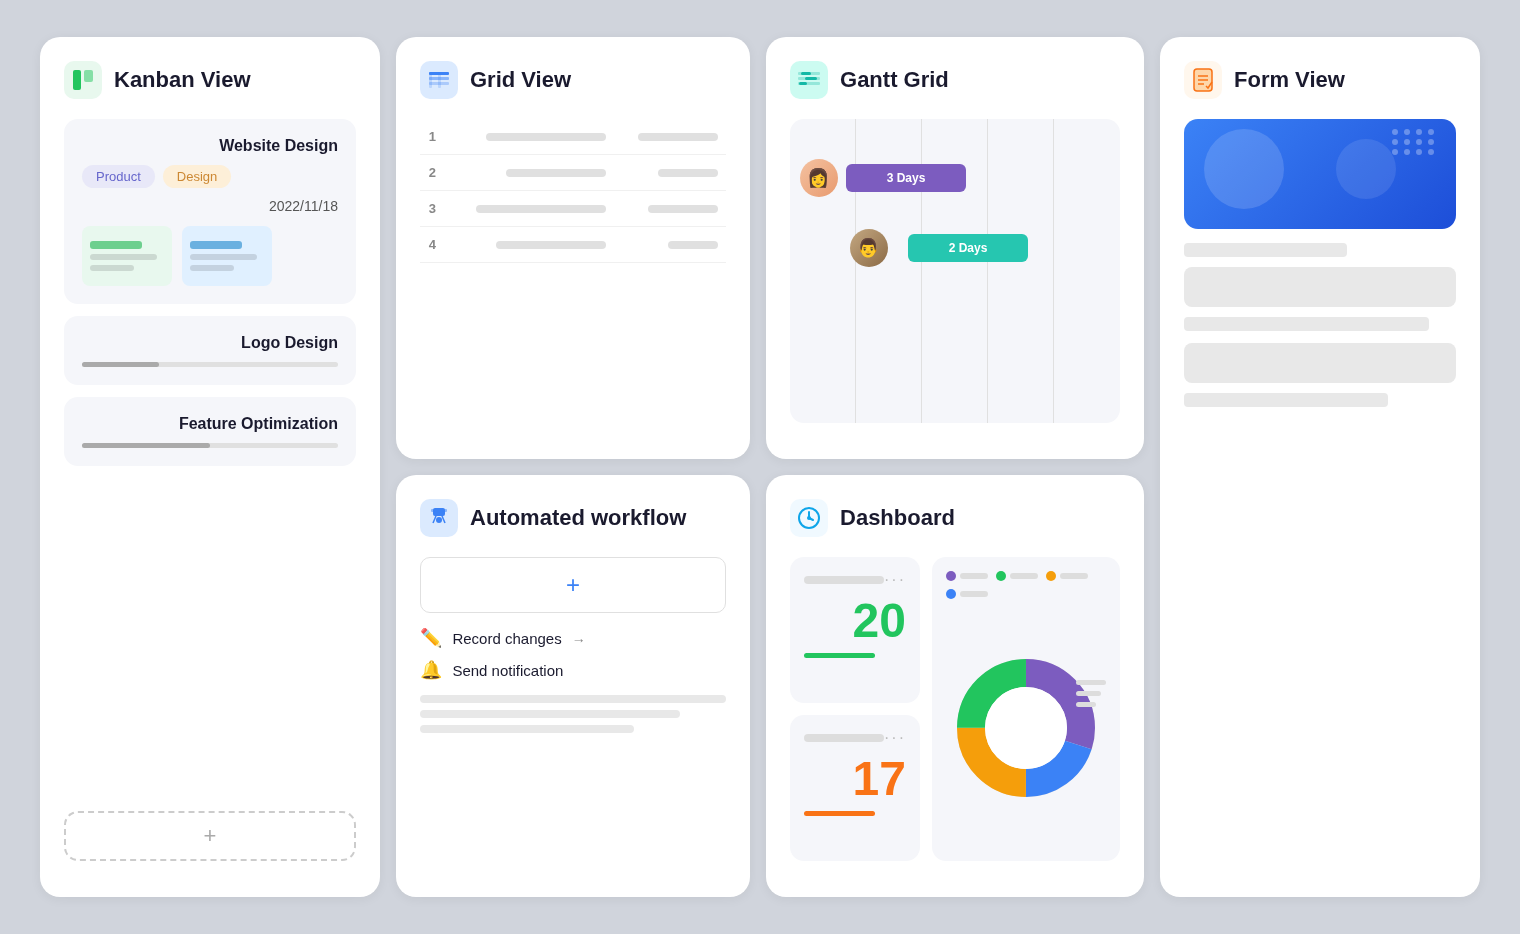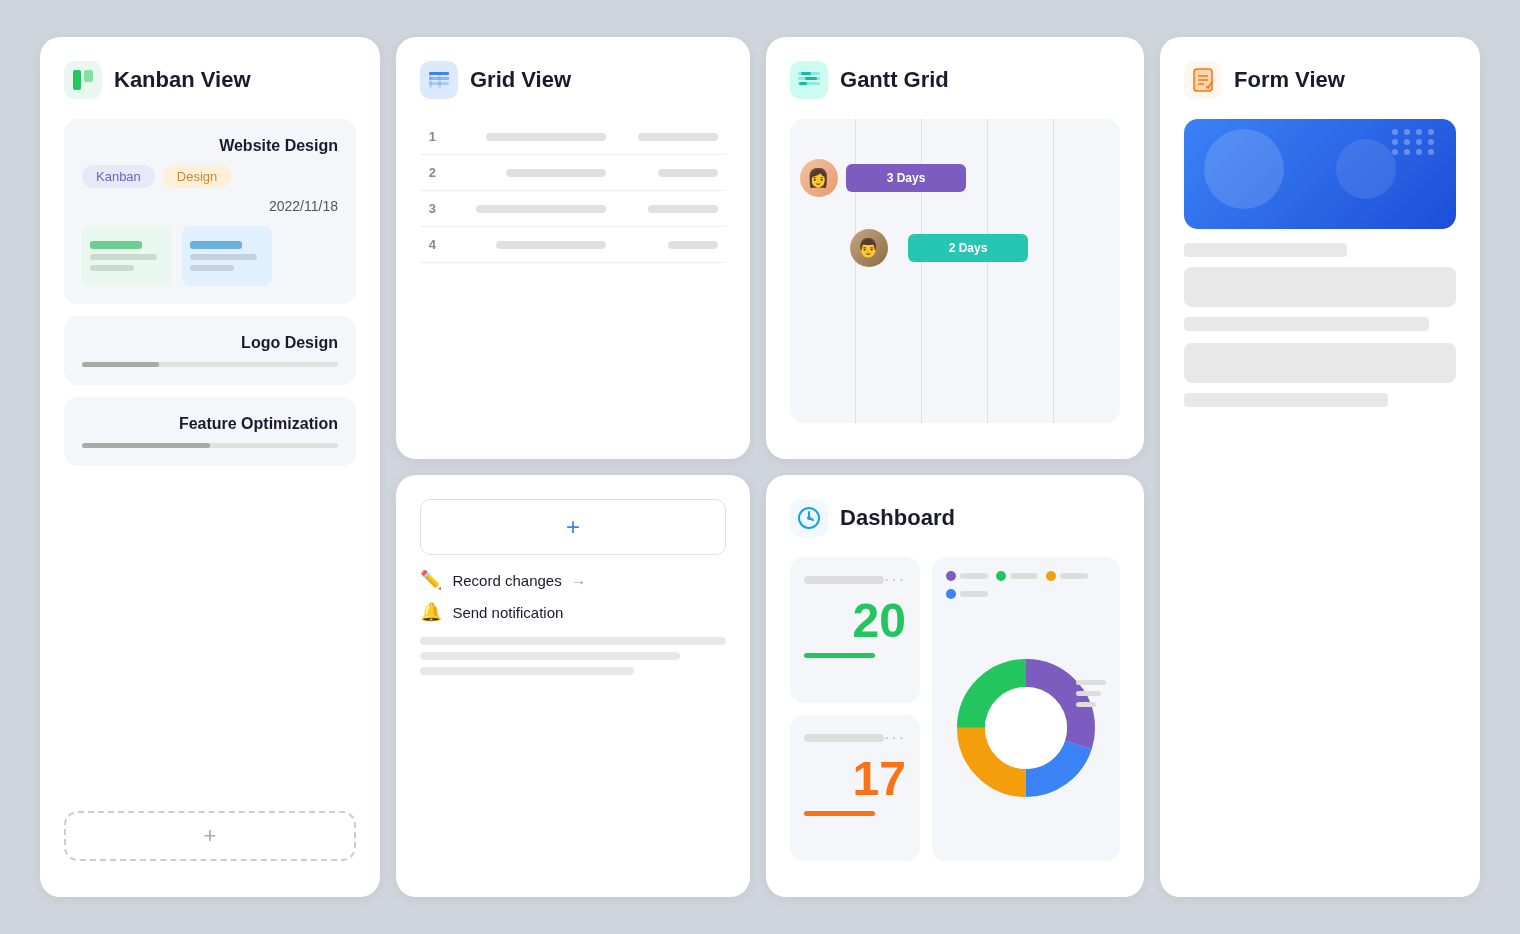--- a/index.html
+++ b/index.html
@@ -417,7 +417,7 @@
       <div class="kanban-item">
         <div class="kanban-item-title">Website Design</div>
         <div class="tags">
-          <span class="tag tag-product">Kanban</span>
+          <span class="tag tag-product">Product</span>
           <span class="tag tag-design">Design</span>
         </div>
         <div class="date">2022/11/18</div>

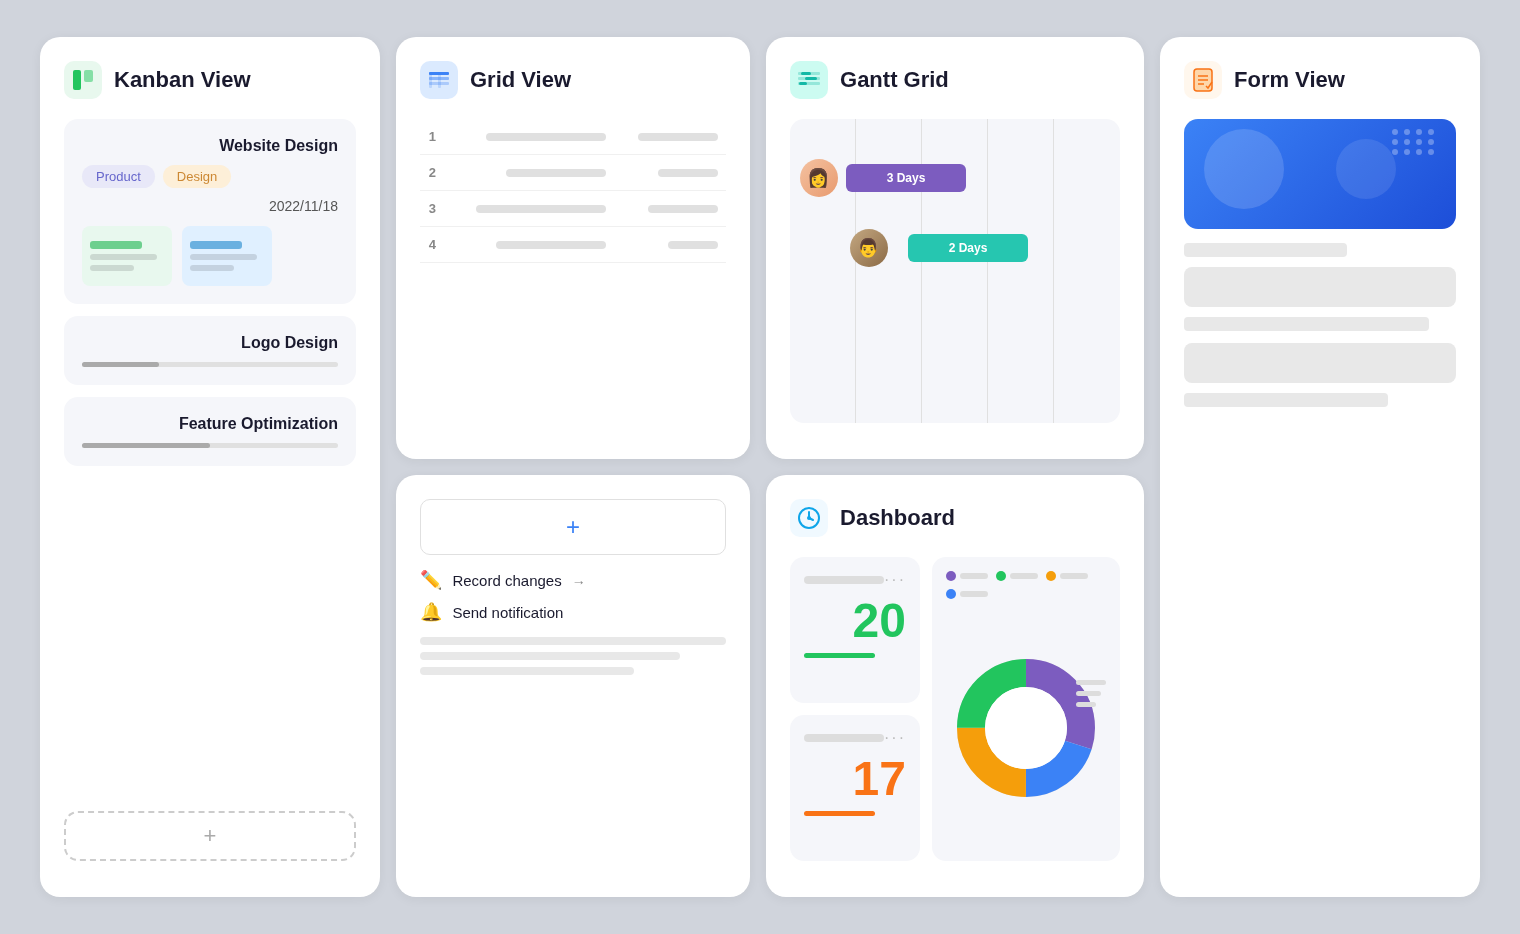--- a/index.html
+++ b/index.html
@@ -495,6 +495,19 @@
     </div>
 
     <div class="card workflow-card" style="flex:1;">
+      <div class="card-header">
+        <div class="workflow-icon">
+          <svg width="24" height="24" viewBox="0 0 24 24" fill="none">
+            <rect x="6" y="2" width="12" height="8" rx="2" fill="#3b82f6"></rect>
+            <circle cx="12" cy="14" r="3" fill="#3b82f6"></circle>
+            <line x1="9" y1="10" x2="6" y2="17" stroke="#3b82f6" stroke-width="1.5"></line>
+            <line x1="15" y1="10" x2="18" y2="17" stroke="#3b82f6" stroke-width="1.5"></line>
+            <rect x="4" y="3" width="4" height="3" rx="1" fill="#3b82f6" opacity="0.5"></rect>
+            <rect x="16" y="3" width="4" height="3" rx="1" fill="#3b82f6" opacity="0.5"></rect>
+          </svg>
+        </div>
+        <span class="card-title">Automated workflow</span>
+      </div>
       <div class="workflow-add-btn">+</div>
       <div class="workflow-item">
         <span style="color:#f43f5e;font-size:18px;">✏️</span>

